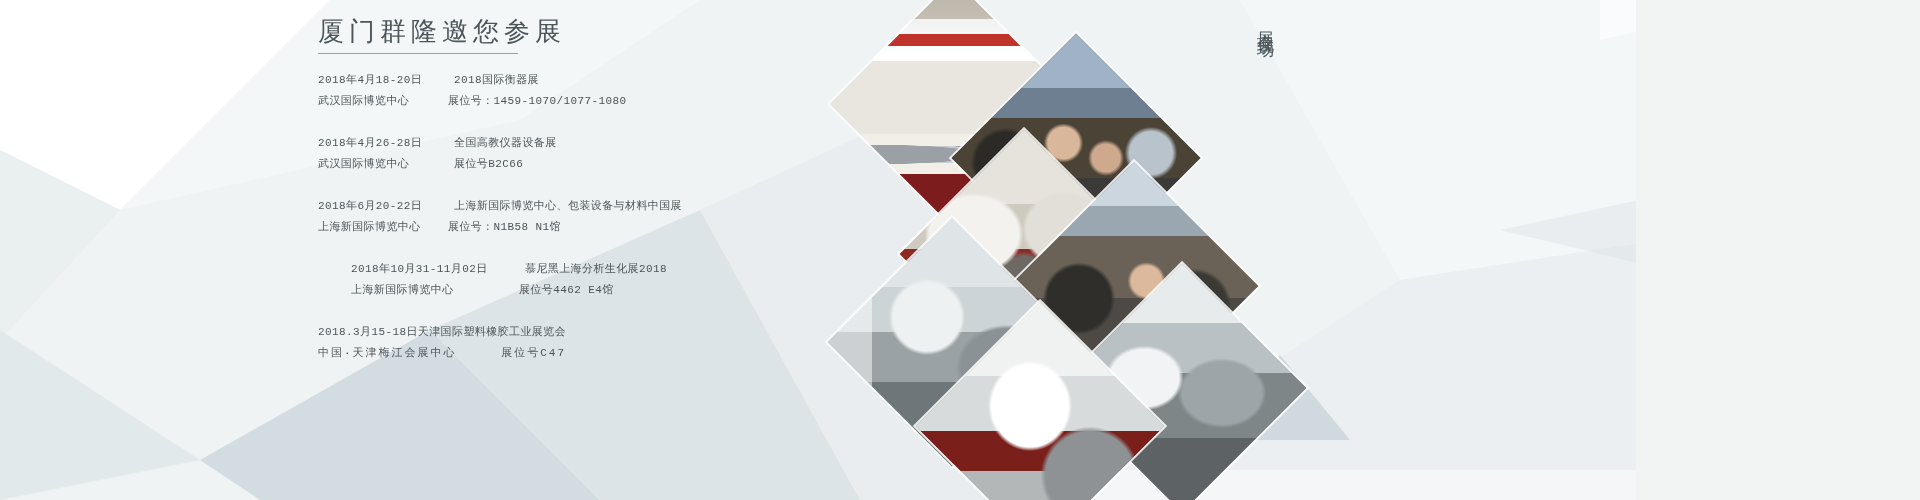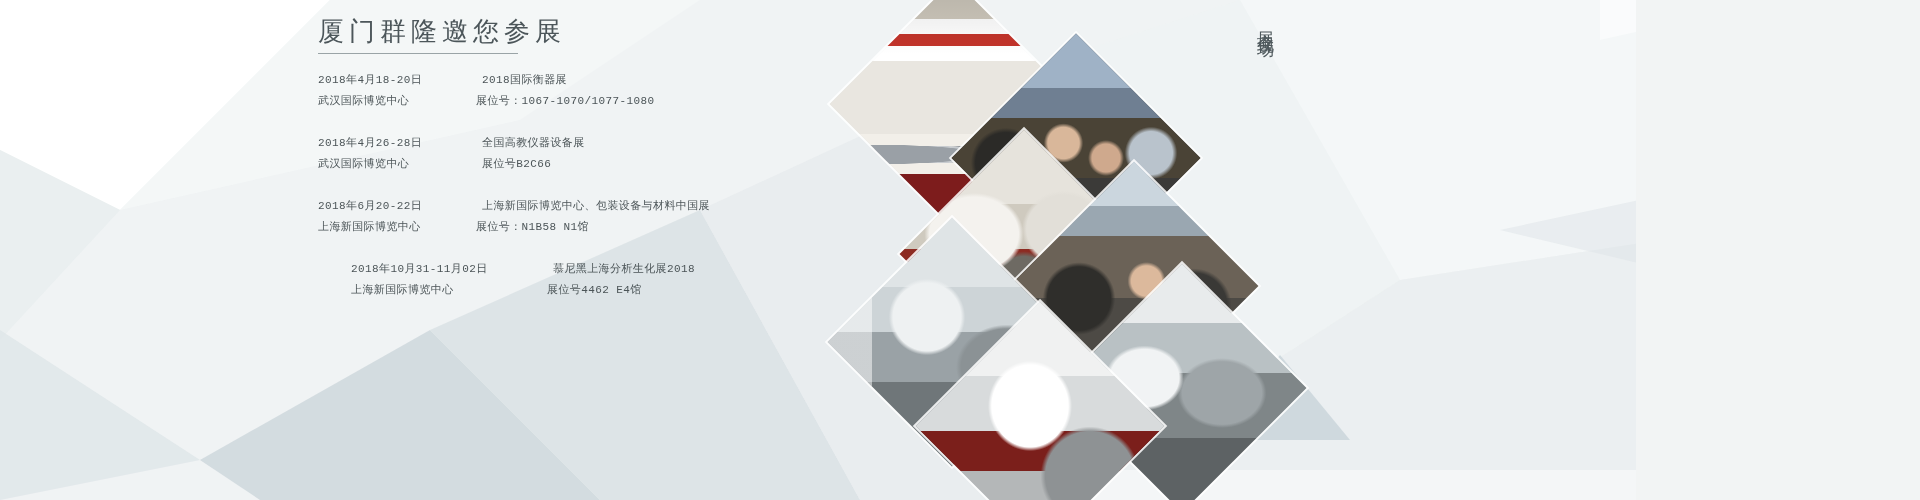--- a/index.html
+++ b/index.html
@@ -37,7 +37,7 @@
     letter-spacing:0.4px;white-space:nowrap;font-family:Liberation Mono, monospace;
   }
   .entry .row .c1{width:122px;flex:0 0 auto;}
-  .entry .row .c2{flex:0 0 auto;margin-left:28px;}
+  .entry .row .c2{flex:0 0 auto;}
   .entry.r1 .row .c1{width:122px;}
   .entry.r5 .row .c1{width:160px;margin-left:33px;}
   .entry.r6 .row{display:block;}

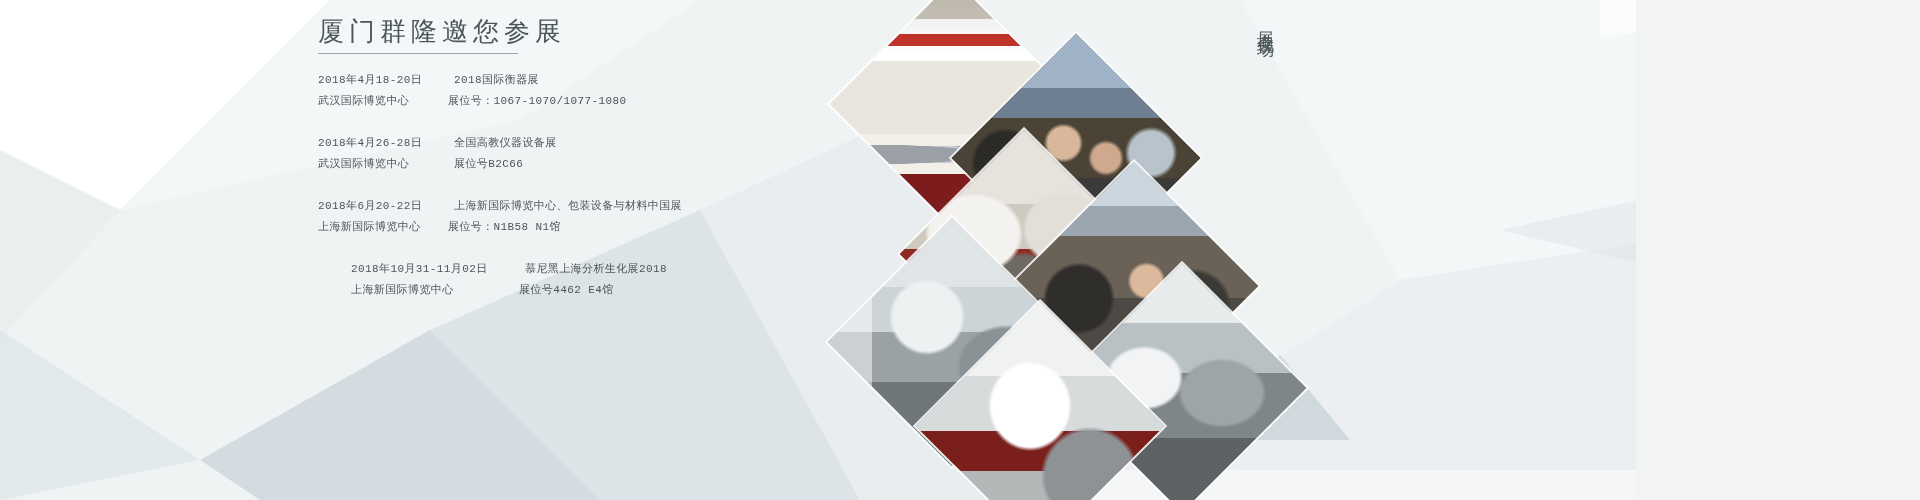--- a/index.html
+++ b/index.html
@@ -202,7 +202,7 @@
       </div>
       <div class="row">
         <span class="c1">武汉国际博览中心</span>
-        <span class="c2 pad-2">展位号：1067-1070/1077-1080</span>
+        <span class="c2 pad-2">展位号：1459-1070/1077-1080</span>
       </div>
     </div>
 

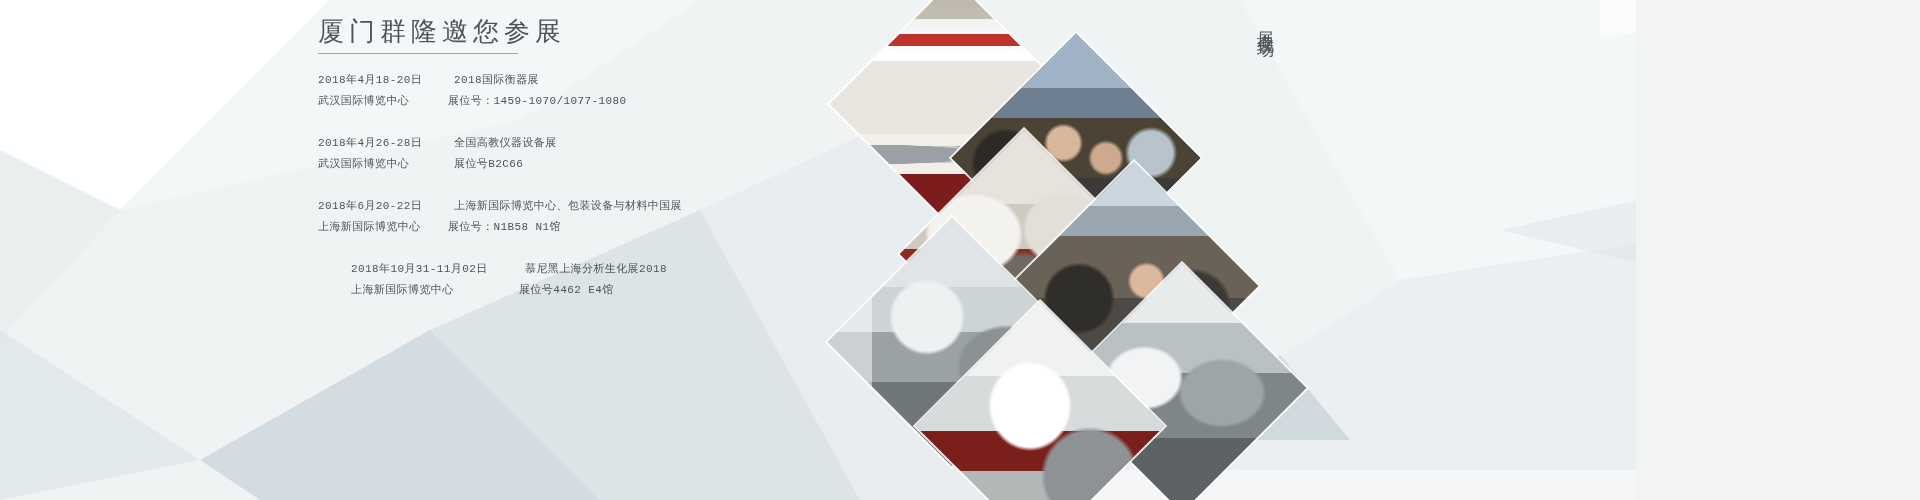--- a/index.html
+++ b/index.html
@@ -240,6 +240,15 @@
       </div>
     </div>
 
+    <div class="entry r6">
+      <div class="row">
+        <span class="c1">2018.3月15-18日天津国际塑料橡胶工业展览会</span>
+      </div>
+      <div class="row line2">
+        <span class="c1">中国·天津梅江会展中心</span>
+        <span class="c2">展位号C47</span>
+      </div>
+    </div>
 
   </div>
 

